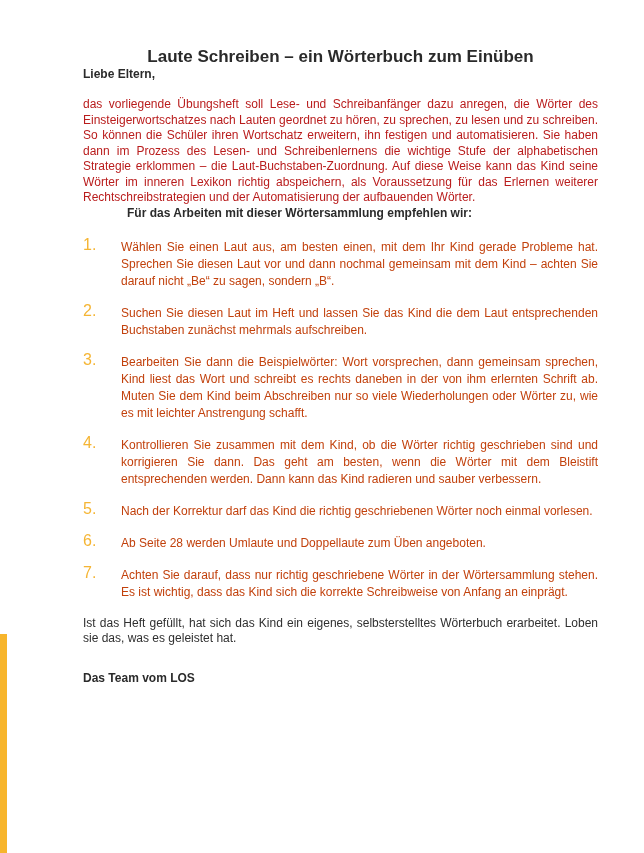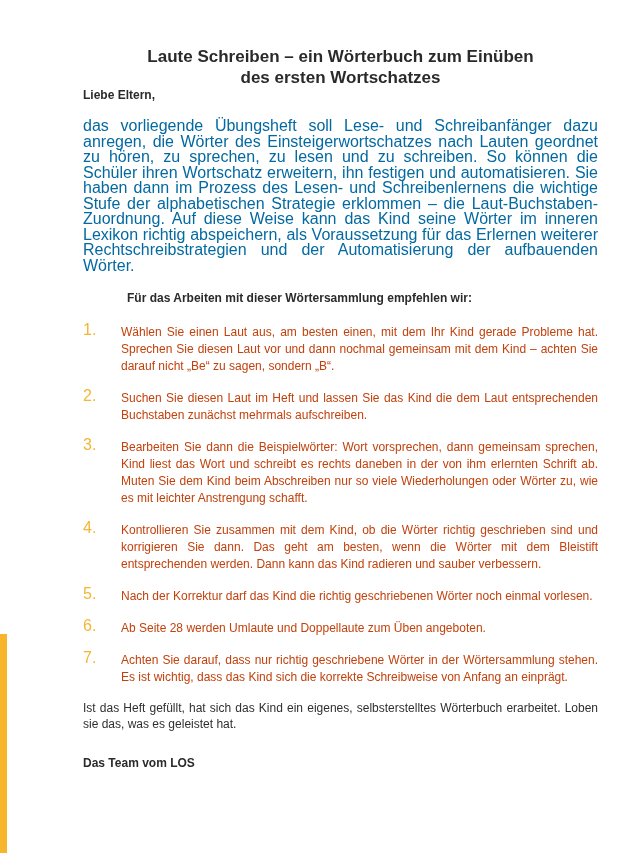--- a/index.html
+++ b/index.html
@@ -100,7 +100,6 @@
 <div class="page">
   <h1 class="title">
     <span>Laute Schreiben – ein Wörterbuch zum Einüben</span><br>
-    <span>des ersten Wortschatzes</span>
   </h1>
 
   <div class="greeting">Liebe Eltern,</div>

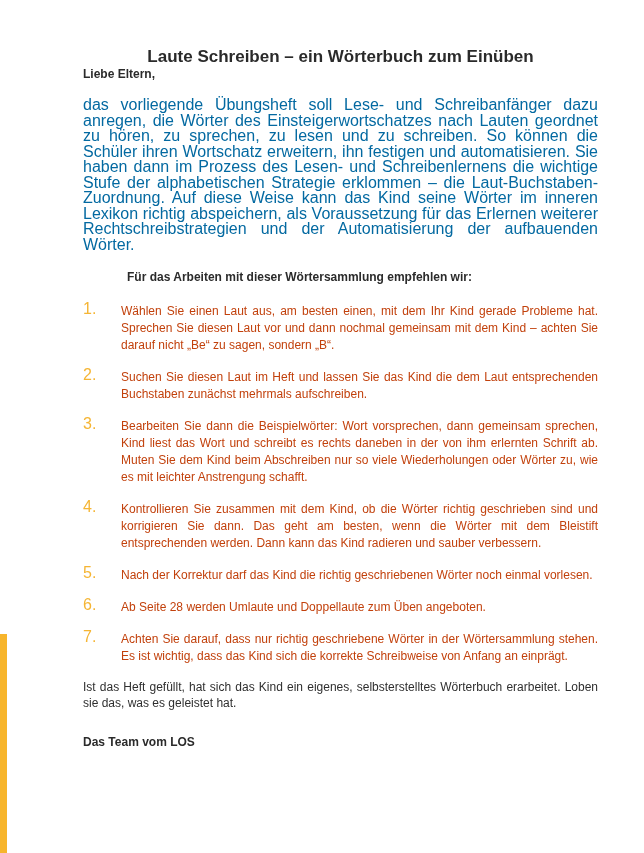--- a/index.html
+++ b/index.html
@@ -43,11 +43,11 @@
     line-height: 15px;
   }
   p.body {
-    font-size: 16px;
+    font-size: 12px;
     line-height: 15.5px;
     text-align: justify;
     margin: 15px 0 0 0;
-    color: #0369a1;
+    color: #b91c1c;
   }
   .sub-heading {
     font-size: 12px;

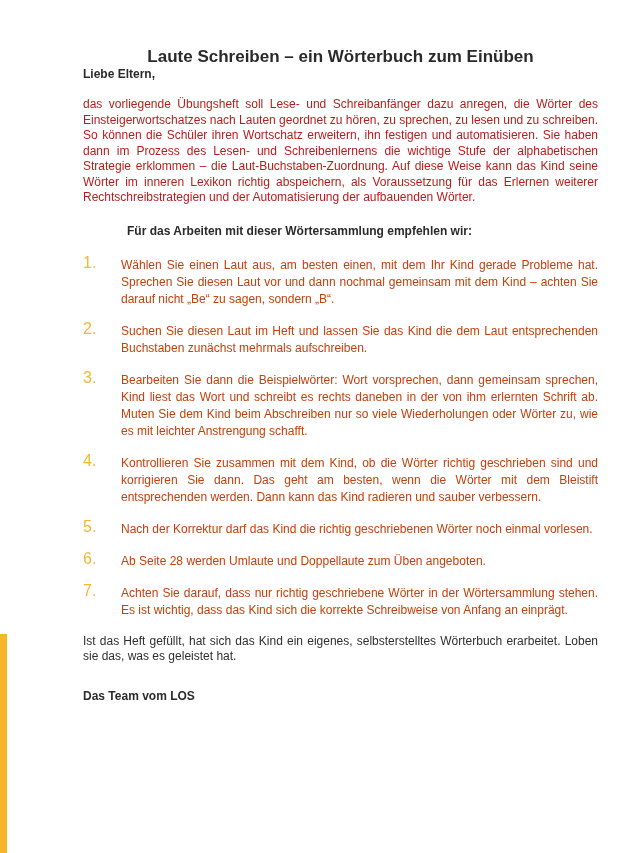--- a/index.html
+++ b/index.html
@@ -52,7 +52,6 @@
   .sub-heading {
     font-size: 12px;
     font-weight: bold;
-    margin-top: 18px;
     line-height: 15px;
     padding-left: 44px;
   }

